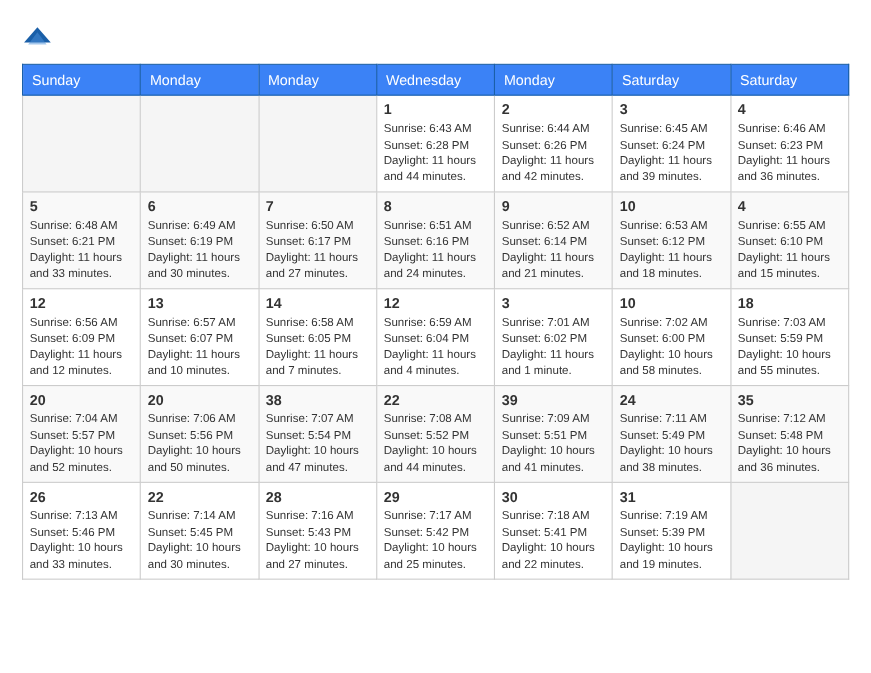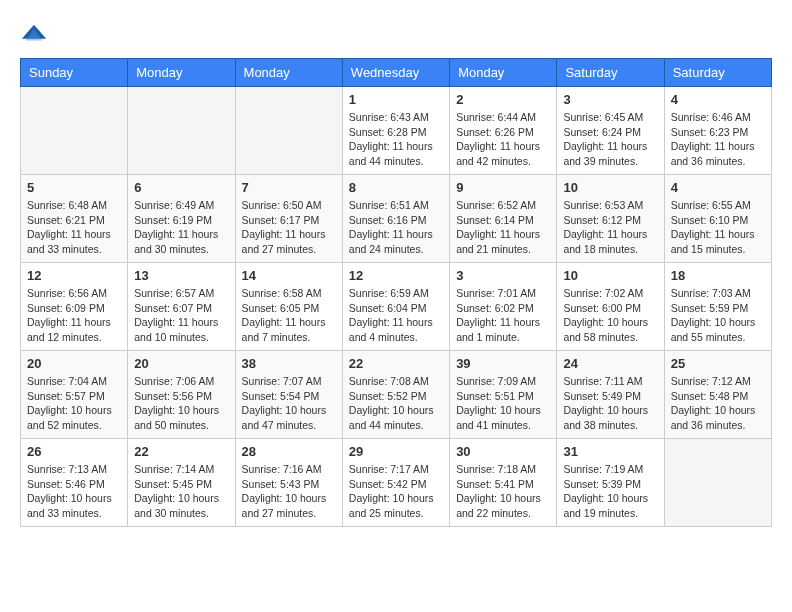--- a/index.html
+++ b/index.html
@@ -277,7 +277,7 @@
         </div>
         </td>
         <td>
-          <span class="day-number">25</span>
+          <span class="day-number">35</span>
         <div class="day-info">
           Sunrise: 7:12 AM<br>Sunset: 5:48 PM<br>Daylight: 10 hours and 36 minutes.
         </div>

